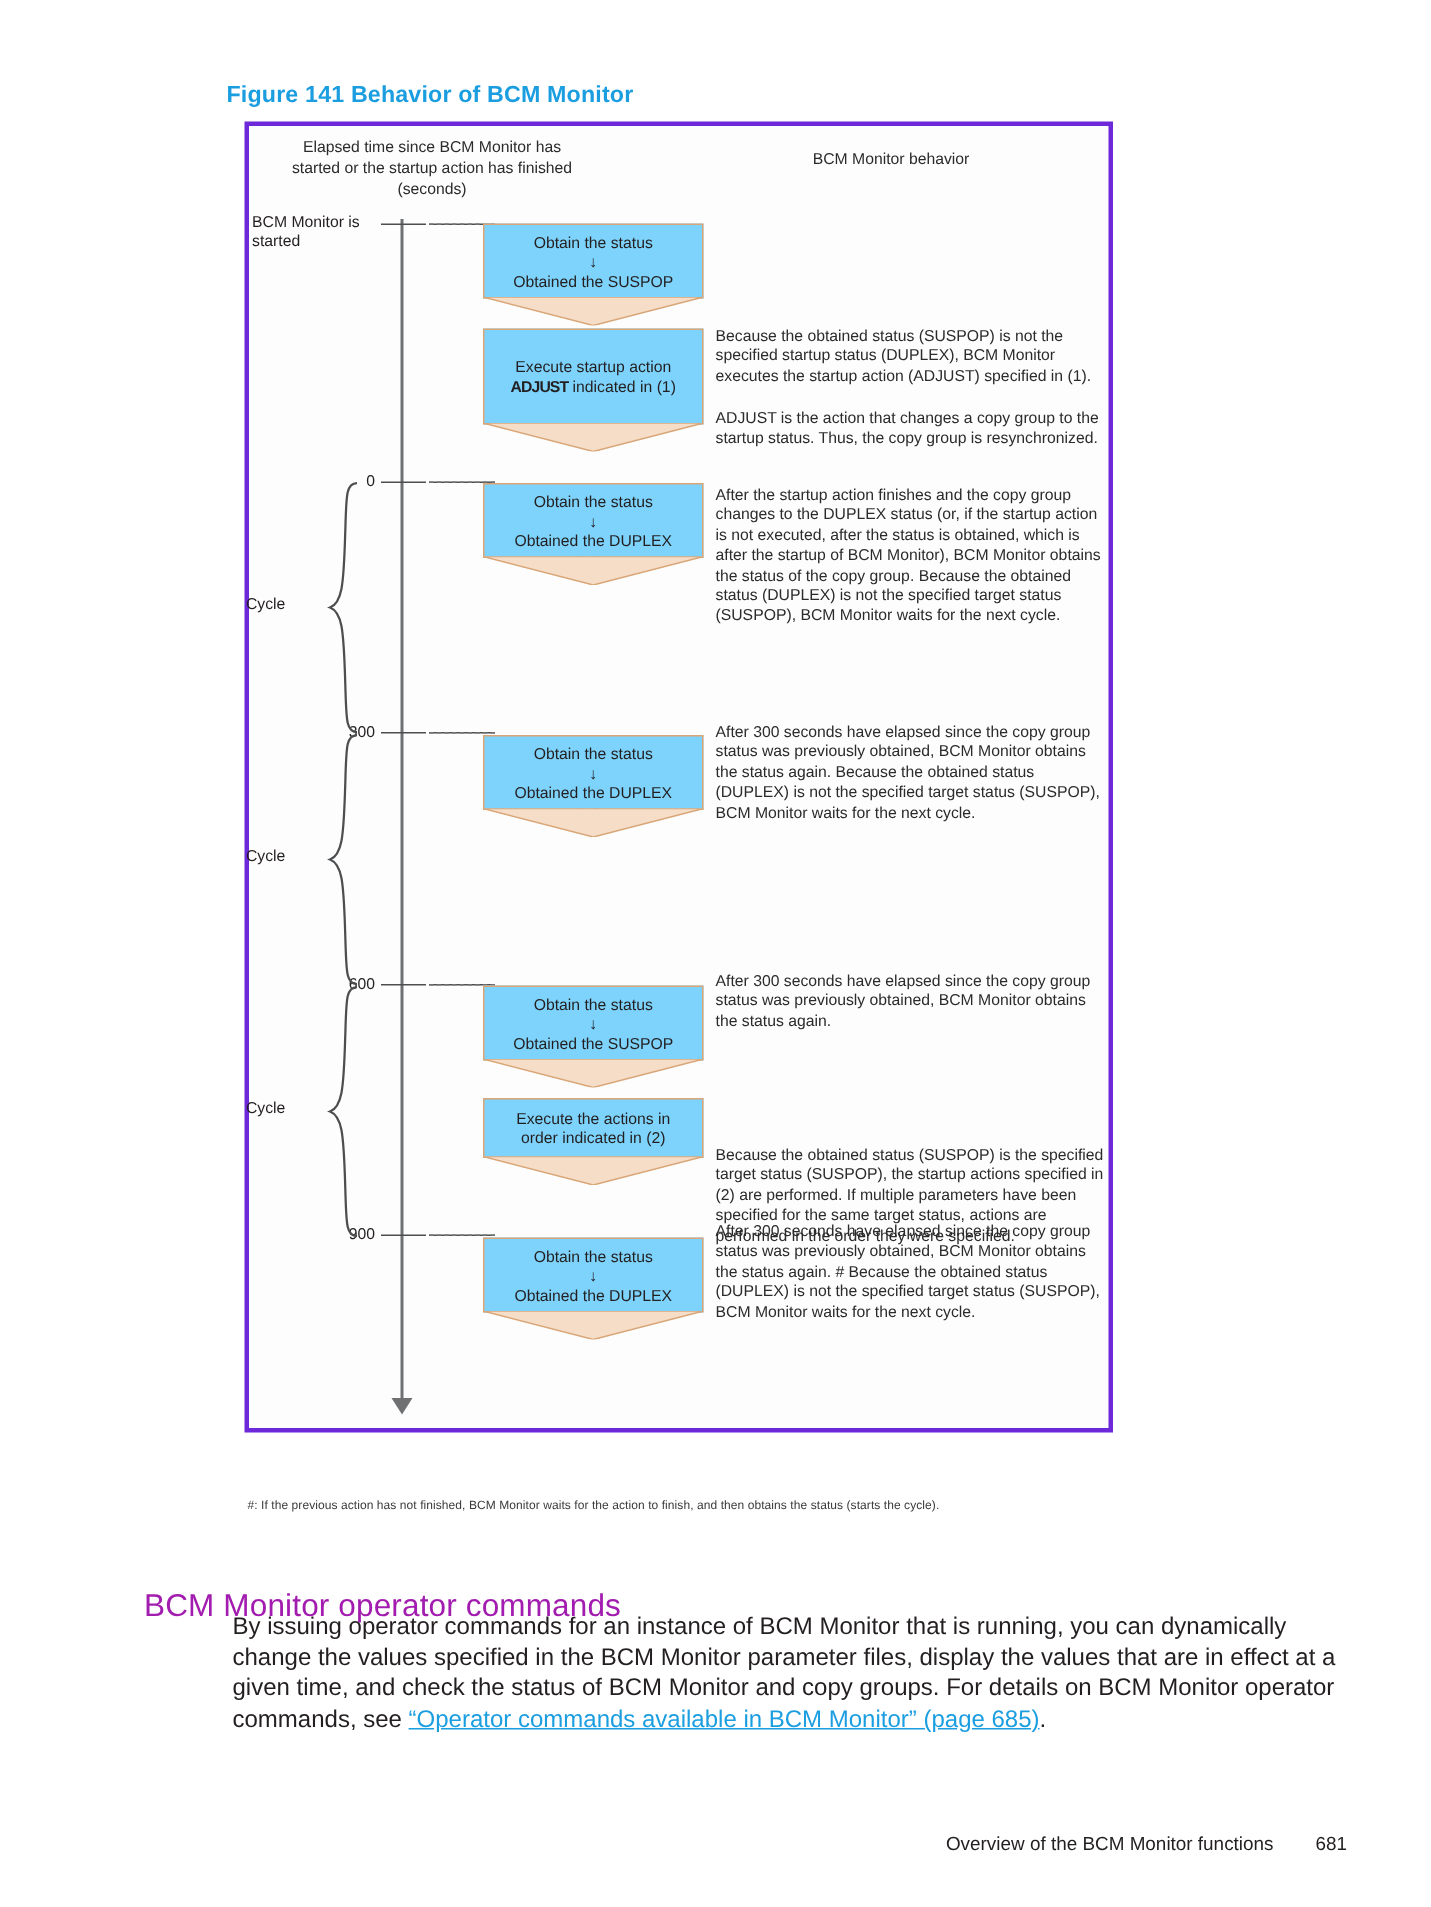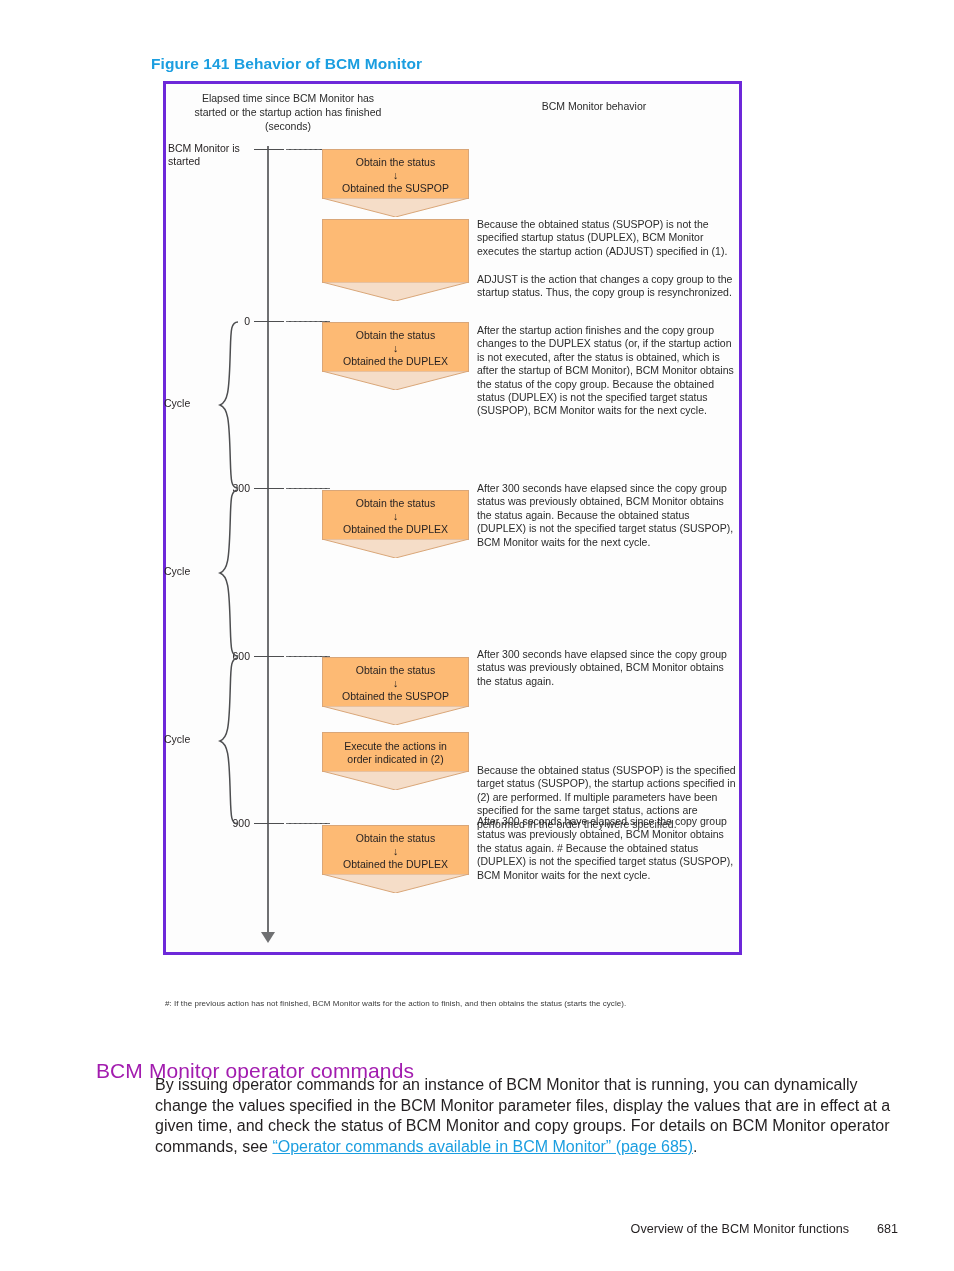--- a/index.html
+++ b/index.html
@@ -74,7 +74,7 @@
   
   .node{
     position:absolute; left:156px; width:147px;
-    background:#fdba74;
+    background:#7dd3fc;
     border:1px solid #d9a678;
     box-sizing:border-box;
   }

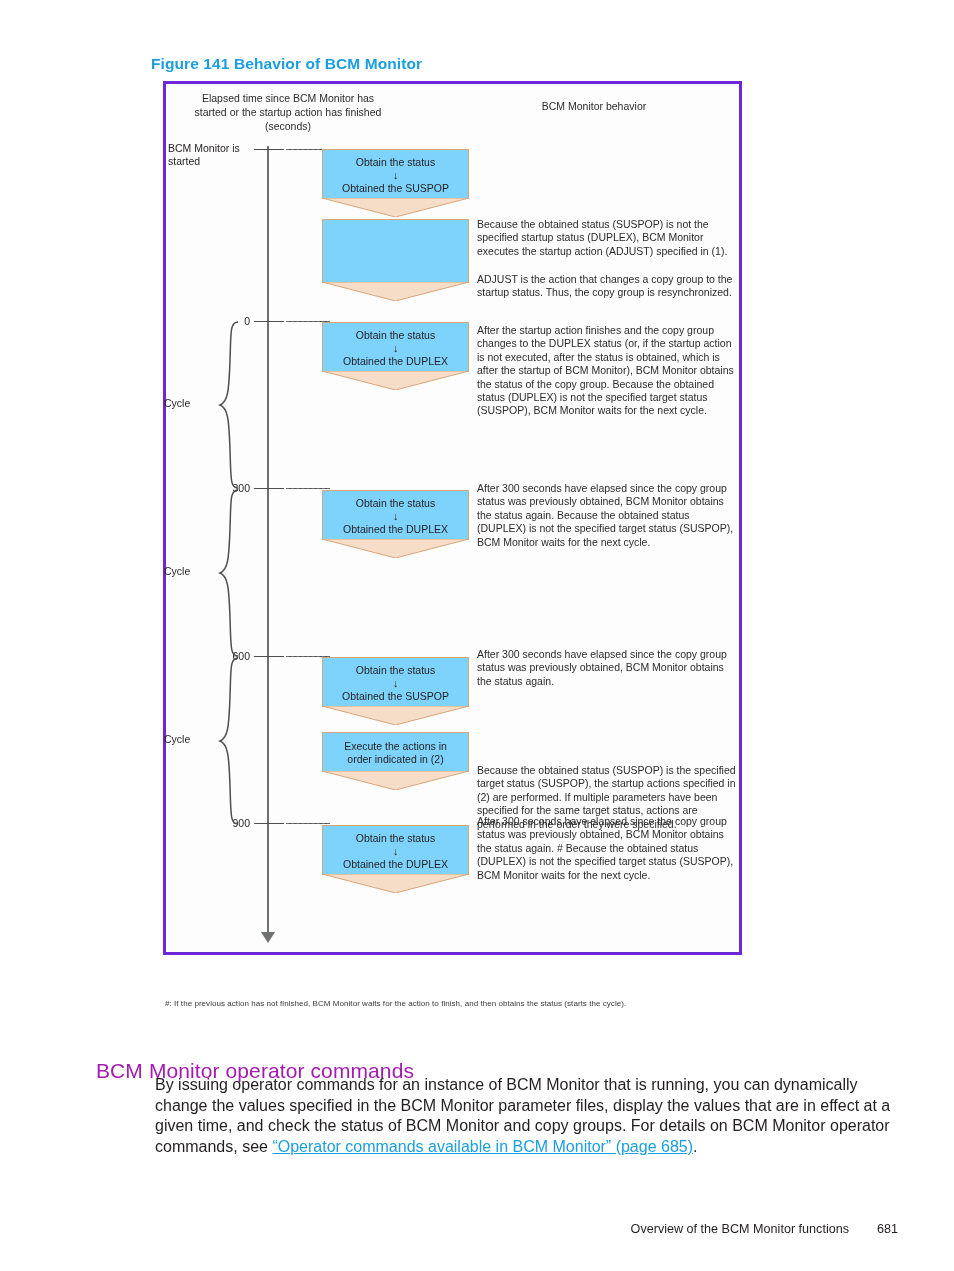--- a/index.html
+++ b/index.html
@@ -189,6 +189,10 @@
   </div>
 
   <div class="node" style="top:135px;height:64px;">
+    <div class="body" style="padding-top:19px;">
+      <span>Execute startup action</span><br>
+      <b>ADJUST</b><span> indicated in (1)</span>
+    </div>
     <div class="tip">
       <svg width="147" height="19" viewBox="0 0 147 19">
           <polygon points="0,0 147,0 73.5,19" fill="#f5ddc8" stroke="#d9a678" stroke-width="1"></polygon>

